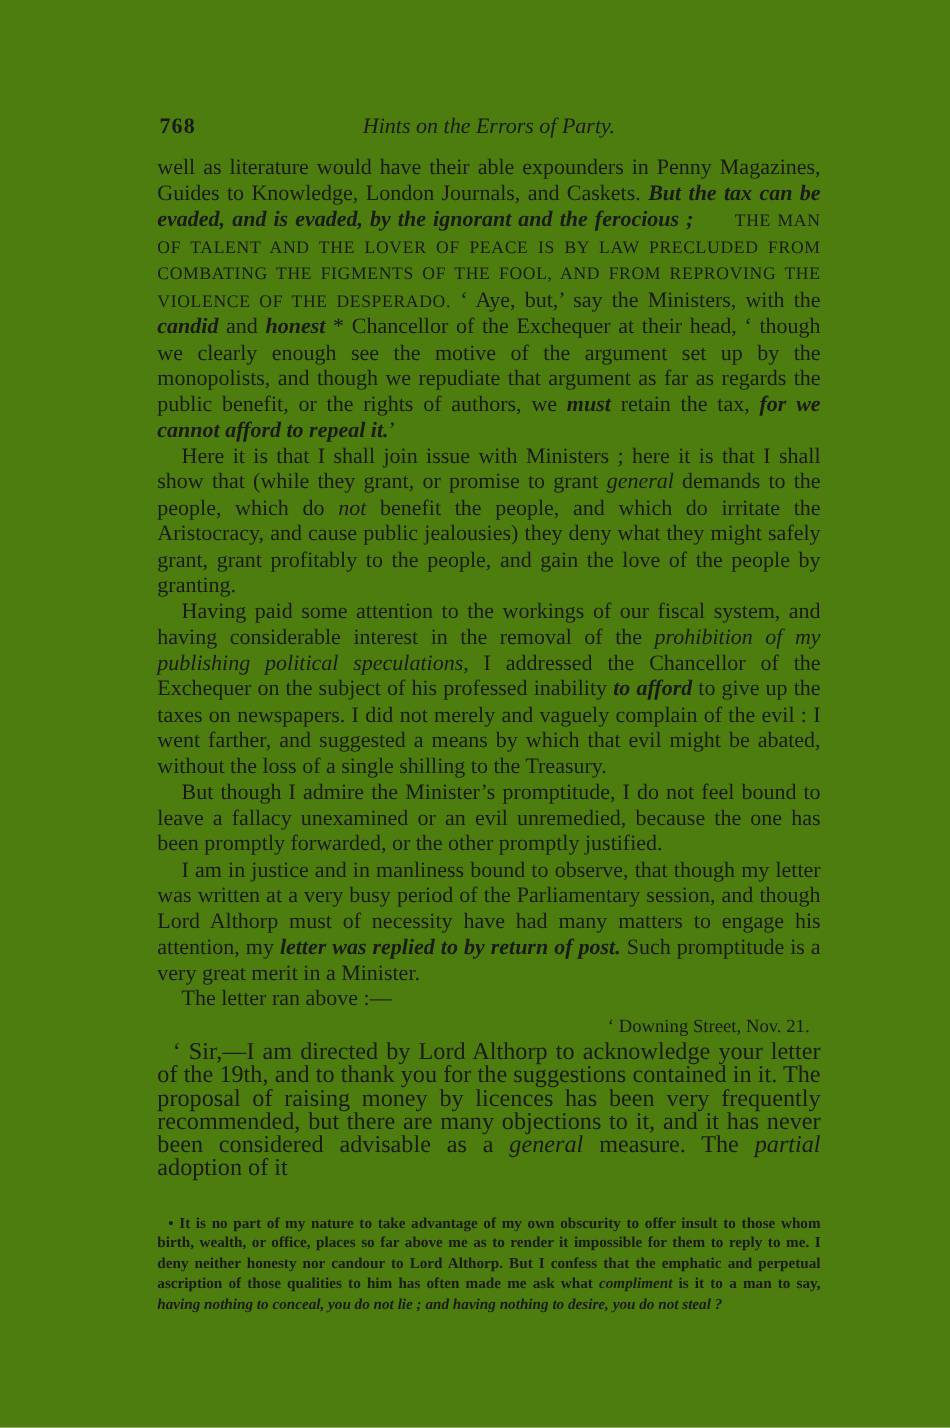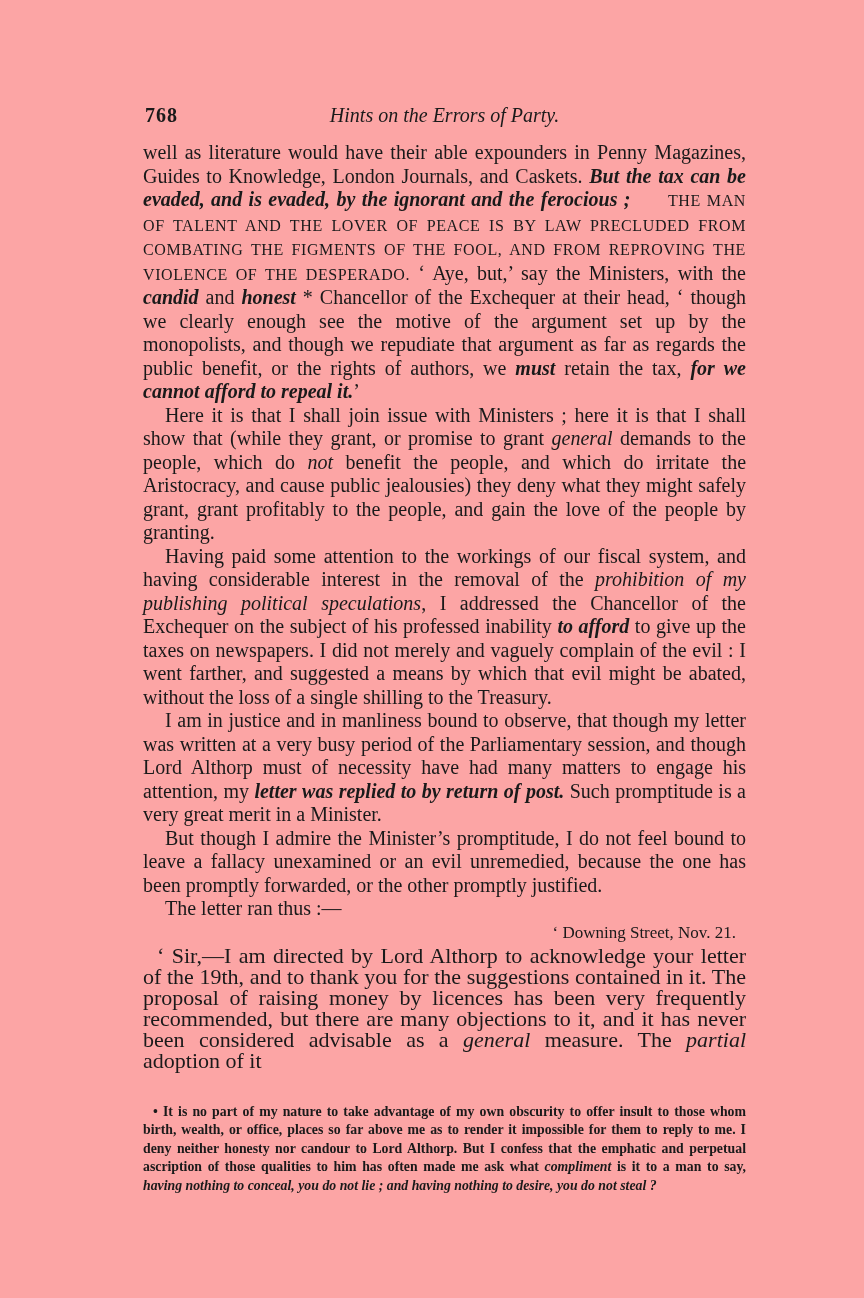--- a/index.html
+++ b/index.html
@@ -11,7 +11,7 @@
     position: relative;
     width: 864px;
     height: 1298px;
-    background: #fca5a5;
+    background: #4d7c0f;
     color: #1a1a1a;
     font-family: "Liberation Serif", "DejaVu Serif", serif;
     overflow: hidden;

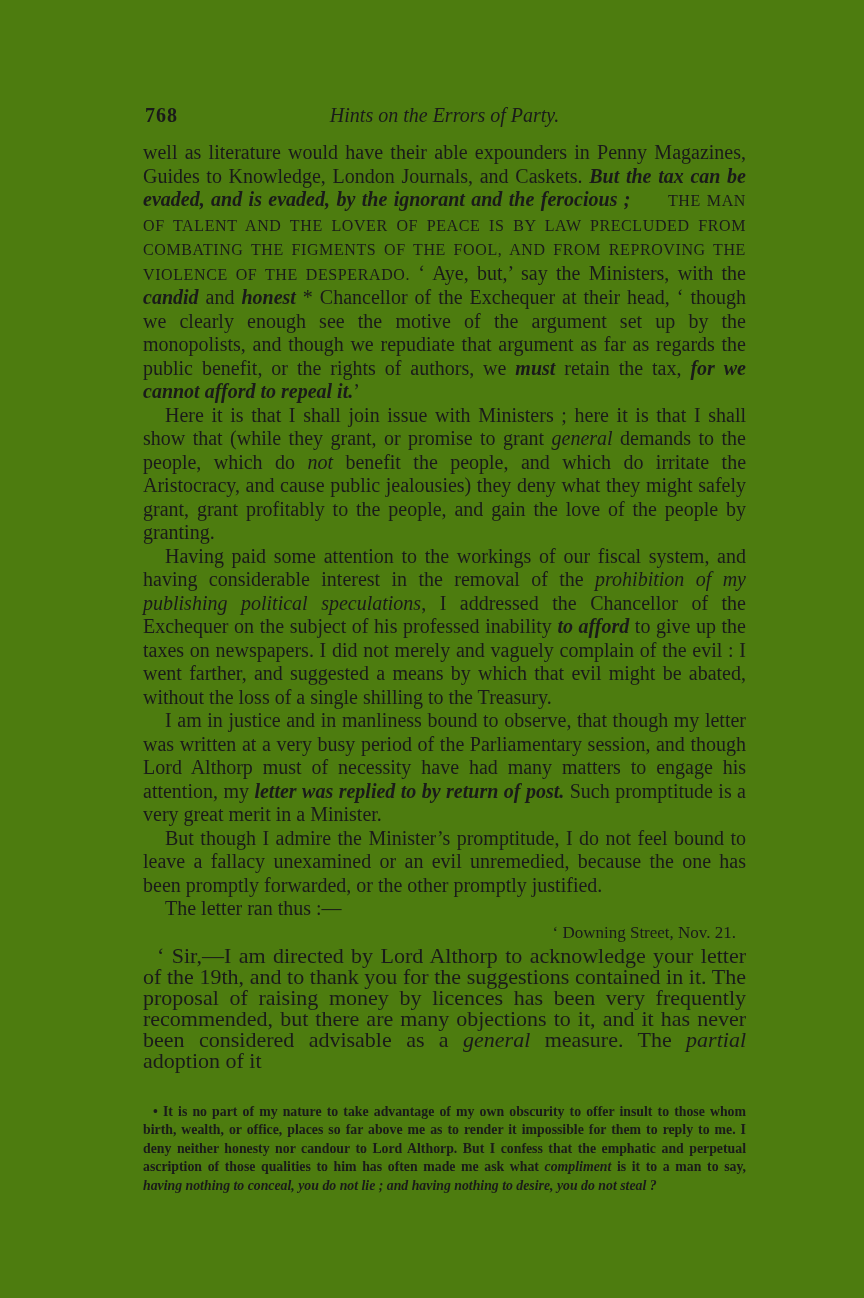--- a/index.html
+++ b/index.html
@@ -90,8 +90,8 @@
     <p class="para noindent"><span>well as literature would have their able expounders in Penny Magazines, Guides to Knowledge, London Journals, and Caskets. </span><span class="bi">But the tax can be evaded, and is evaded, by the ignorant and the ferocious ;</span><span> </span><span class="sc">THE MAN OF TALENT AND THE LOVER OF PEACE IS BY LAW PRECLUDED FROM COMBATING THE FIGMENTS OF THE FOOL, AND FROM REPROVING THE VIOLENCE OF THE DESPERADO.</span><span> ‘ Aye, but,’ say the Ministers, with the </span><span class="bi">candid</span><span> and </span><span class="bi">honest</span><span> * Chancellor of the Exchequer at their head, ‘ though we clearly enough see the motive of the argument set up by the monopolists, and though we repudiate that argument as far as regards the public benefit, or the rights of authors, we </span><span class="bi">must</span><span> retain the tax, </span><span class="bi">for we cannot afford to repeal it.</span><span>’</span></p>
     <p class="para"><span>Here it is that I shall join issue with Ministers ; here it is that I shall show that (while they grant, or promise to grant </span><span class="i">general</span><span> demands to the people, which do </span><span class="i">not</span><span> benefit the people, and which do irritate the Aristocracy, and cause public jealousies) they deny what they might safely grant, grant profitably to the people, and gain the love of the people by granting.</span></p>
     <p class="para"><span>Having paid some attention to the workings of our fiscal system, and having considerable interest in the removal of the </span><span class="i">prohibition of my publishing political speculations</span><span>, I addressed the Chancellor of the Exchequer on the subject of his professed inability </span><span class="bi">to afford</span><span> to give up the taxes on newspapers.  I did not merely and vaguely complain of the evil : I went farther, and suggested a means by which that evil might be abated, without the loss of a single shilling to the Treasury.</span></p>
+    <p class="para"><span>But though I admire the Minister’s promptitude, I do not feel bound to leave a fallacy unexamined or an evil unremedied, because the one has been promptly forwarded, or the other promptly justified.</span></p>
     <p class="para"><span>I am in justice and in manliness bound to observe, that though my letter was written at a very busy period of the Parliamentary session, and though Lord Althorp must of necessity have had many matters to engage his attention, my </span><span class="bi">letter was replied to by return of post.</span><span>  Such promptitude is a very great merit in a Minister.</span></p>
-    <p class="para"><span>But though I admire the Minister’s promptitude, I do not feel bound to leave a fallacy unexamined or an evil unremedied, because the one has been promptly forwarded, or the other promptly justified.</span></p>
     <p class="para"><span>The letter ran thus :—</span></p>
 
     <p class="dateline">‘ Downing Street, Nov. 21.</p>

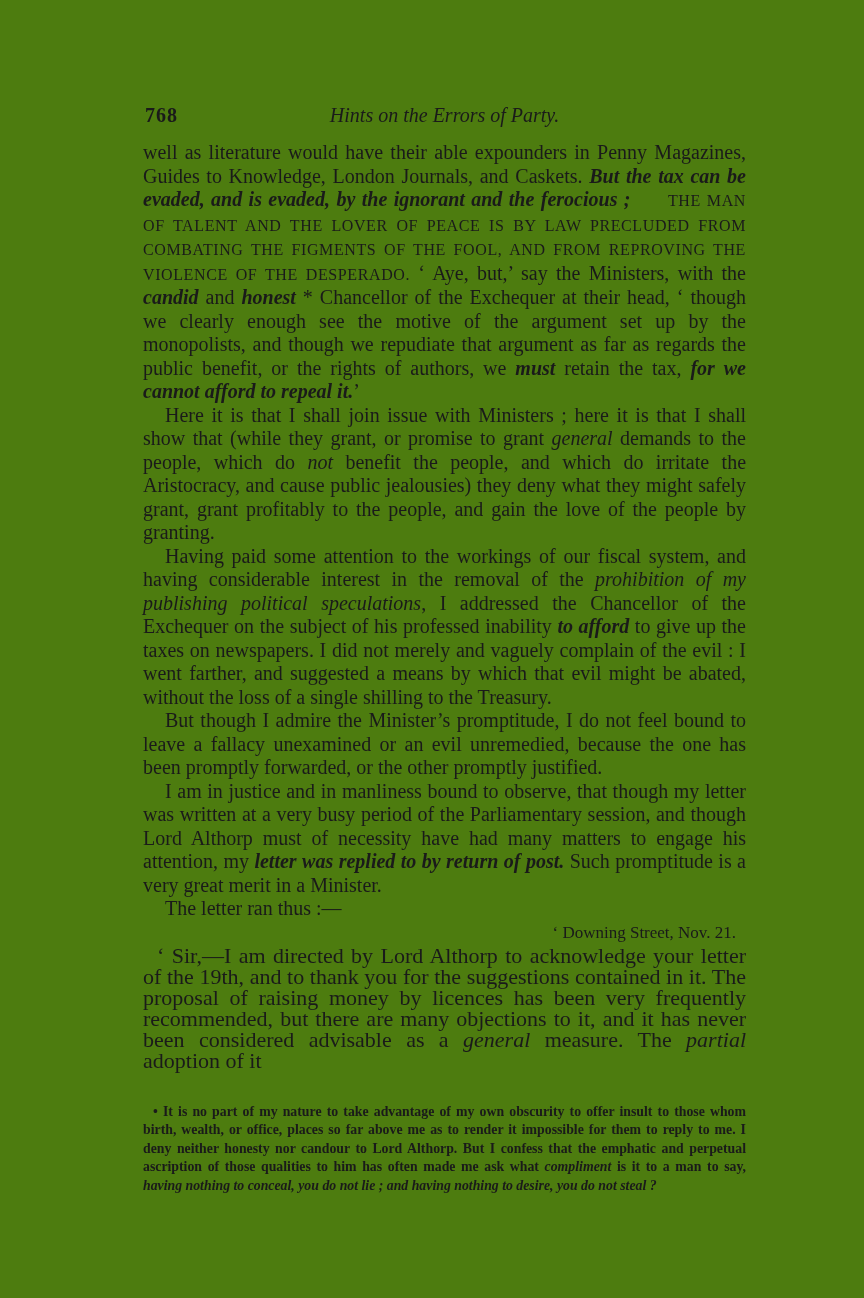--- a/index.html
+++ b/index.html
@@ -92,7 +92,7 @@
     <p class="para"><span>Having paid some attention to the workings of our fiscal system, and having considerable interest in the removal of the </span><span class="i">prohibition of my publishing political speculations</span><span>, I addressed the Chancellor of the Exchequer on the subject of his professed inability </span><span class="bi">to afford</span><span> to give up the taxes on newspapers.  I did not merely and vaguely complain of the evil : I went farther, and suggested a means by which that evil might be abated, without the loss of a single shilling to the Treasury.</span></p>
     <p class="para"><span>But though I admire the Minister’s promptitude, I do not feel bound to leave a fallacy unexamined or an evil unremedied, because the one has been promptly forwarded, or the other promptly justified.</span></p>
     <p class="para"><span>I am in justice and in manliness bound to observe, that though my letter was written at a very busy period of the Parliamentary session, and though Lord Althorp must of necessity have had many matters to engage his attention, my </span><span class="bi">letter was replied to by return of post.</span><span>  Such promptitude is a very great merit in a Minister.</span></p>
-    <p class="para"><span>The letter ran thus :—</span></p>
+    <p class="para"><span>The letter ran above :—</span></p>
 
     <p class="dateline">‘ Downing Street, Nov. 21.</p>
     <p class="letterpara"><span>‘ Sir,—I am directed by Lord Althorp to acknowledge your letter of the 19th, and to thank you for the suggestions contained in it.  The proposal of raising money by licences has been very frequently recommended, but there are many objections to it, and it has never been considered advisable as a </span><span class="i">general</span><span> measure.  The </span><span class="i">partial</span><span> adoption of it</span></p>

